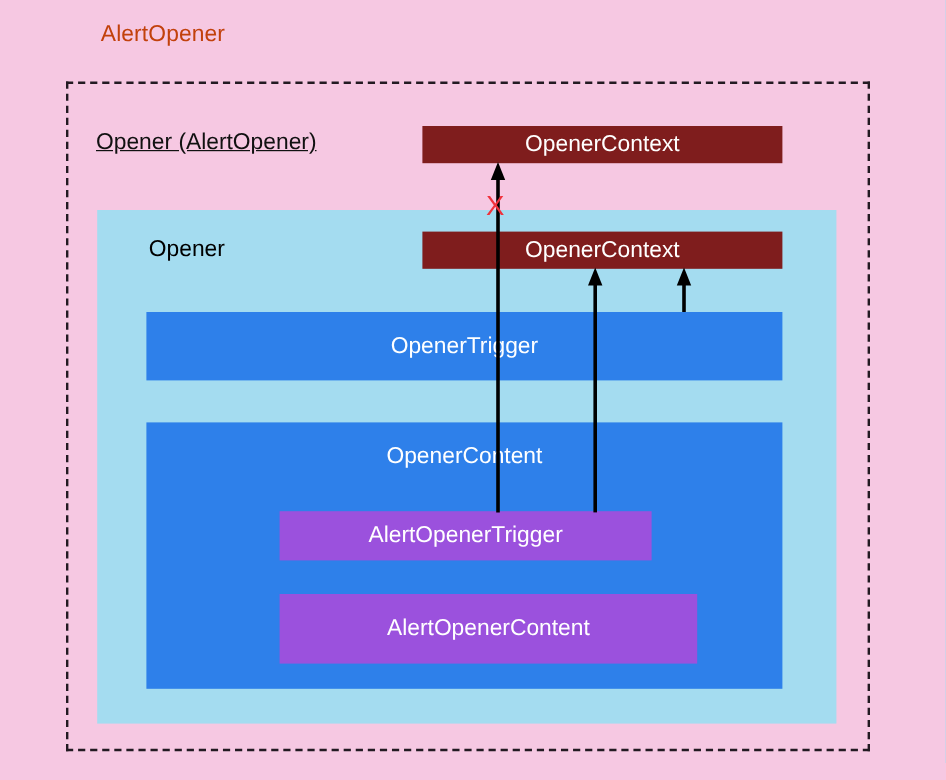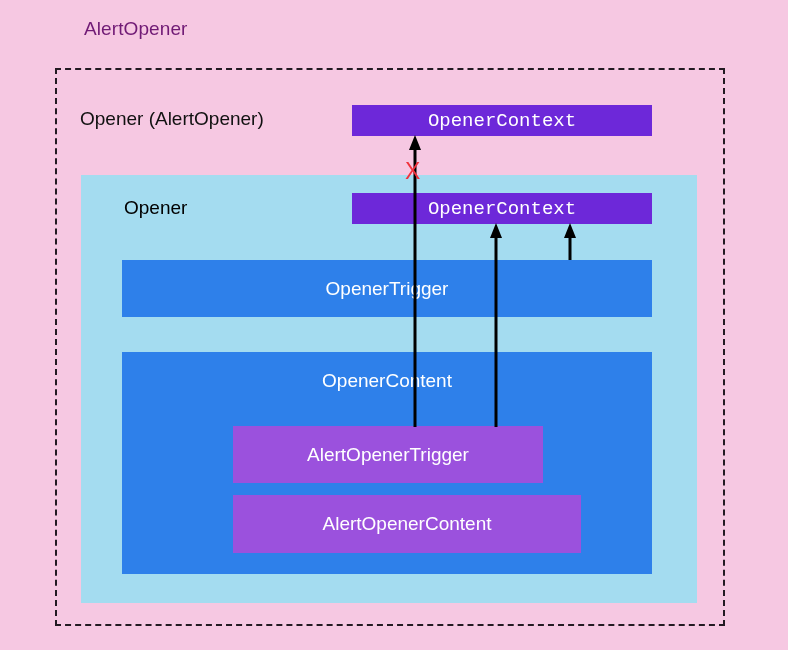--- a/index.html
+++ b/index.html
@@ -15,7 +15,7 @@
   
   .title{
     position:absolute;left:84px;top:18px;
-    font-size:19px;color:#701a75;letter-spacing:.1px;
+    font-size:19px;color:#c2410c;letter-spacing:.1px;
   }
 
   

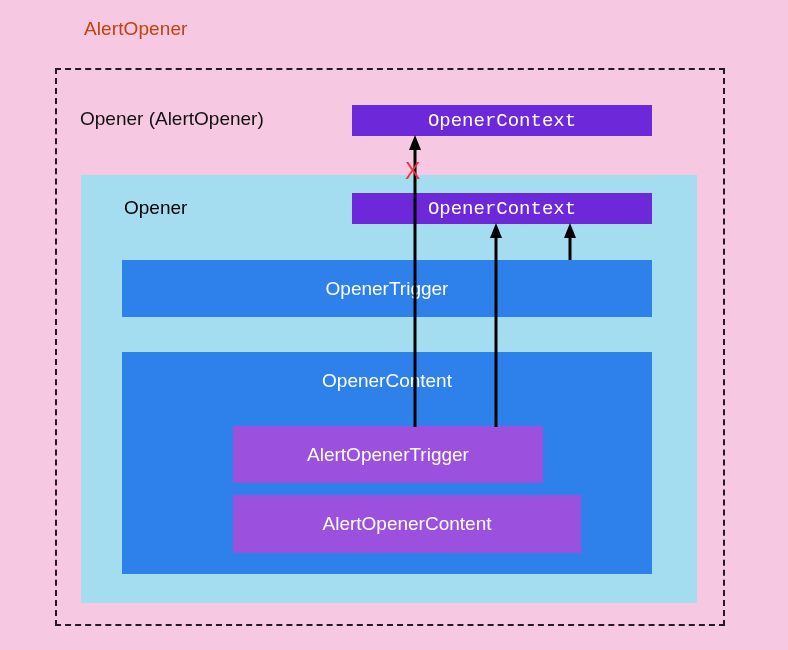--- a/index.html
+++ b/index.html
@@ -29,7 +29,7 @@
   
   .lbl-opener-alert{
     position:absolute;left:80px;top:108px;
-    font-size:19px;color:#111;
+    font-size:19px;color:#111;text-decoration:underline;
   }
 
   

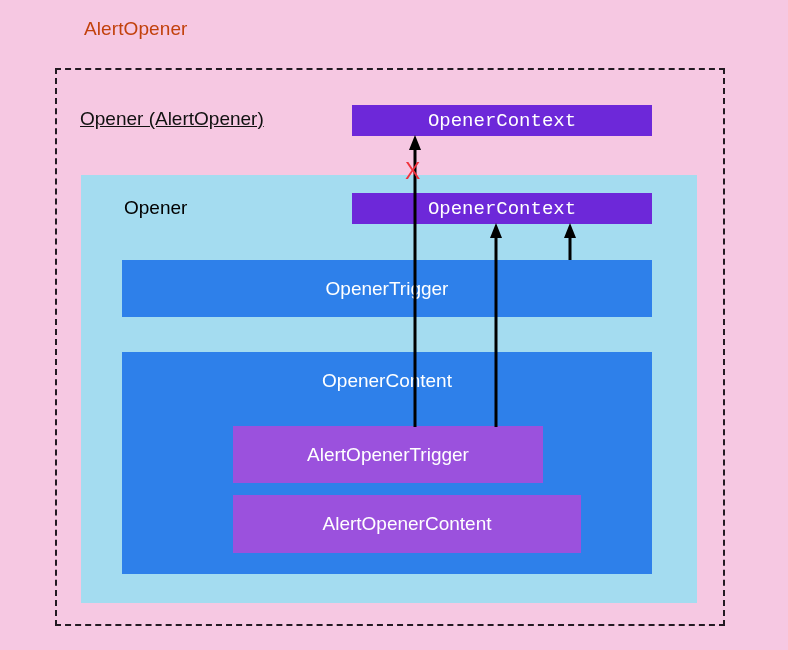--- a/index.html
+++ b/index.html
@@ -35,11 +35,10 @@
   
   .ctx-bar{
     position:absolute;
-    background:#6d28d9;
+    background:#7f1d1d;
     color:#ffffff;
     display:flex;align-items:center;justify-content:center;
     font-size:19px;
-    font-family:Liberation Mono, monospace;
   }
   .ctx-outer{left:352px;top:105px;width:300px;height:31px;}
 

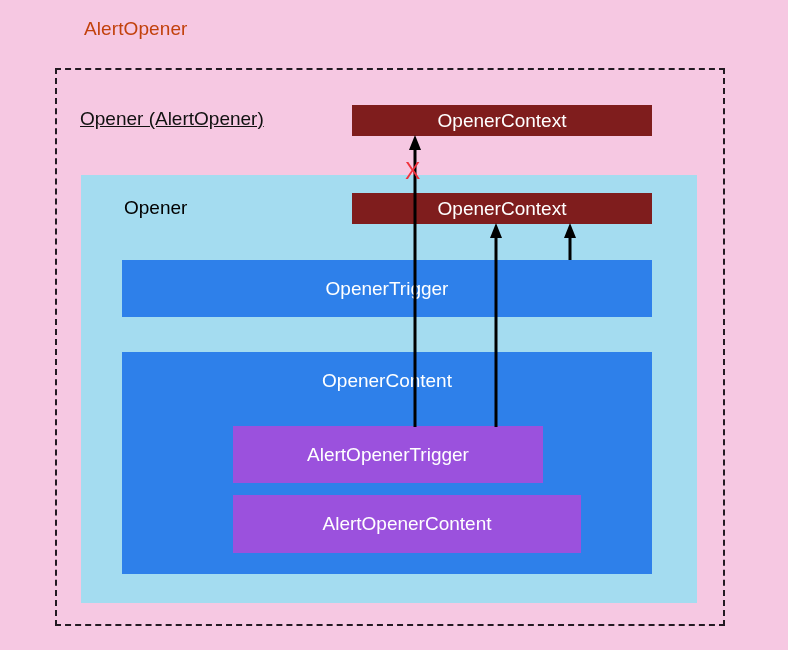--- a/index.html
+++ b/index.html
@@ -81,7 +81,7 @@
     font-size:19px;
     display:flex;align-items:center;justify-content:center;
   }
-  .alert-trigger{left:111px;top:74px;width:310px;height:57px;}
+  .alert-trigger{left:111px;top:74px;width:310px;height:41px;}
   .alert-content{left:111px;top:143px;width:348px;height:58px;}
 
   

